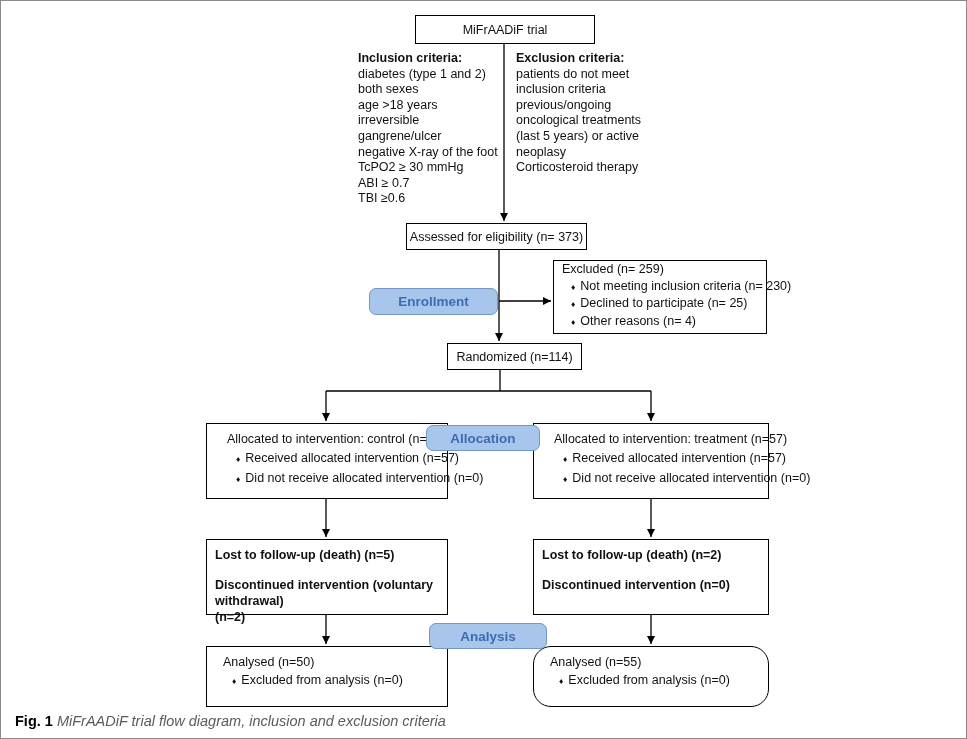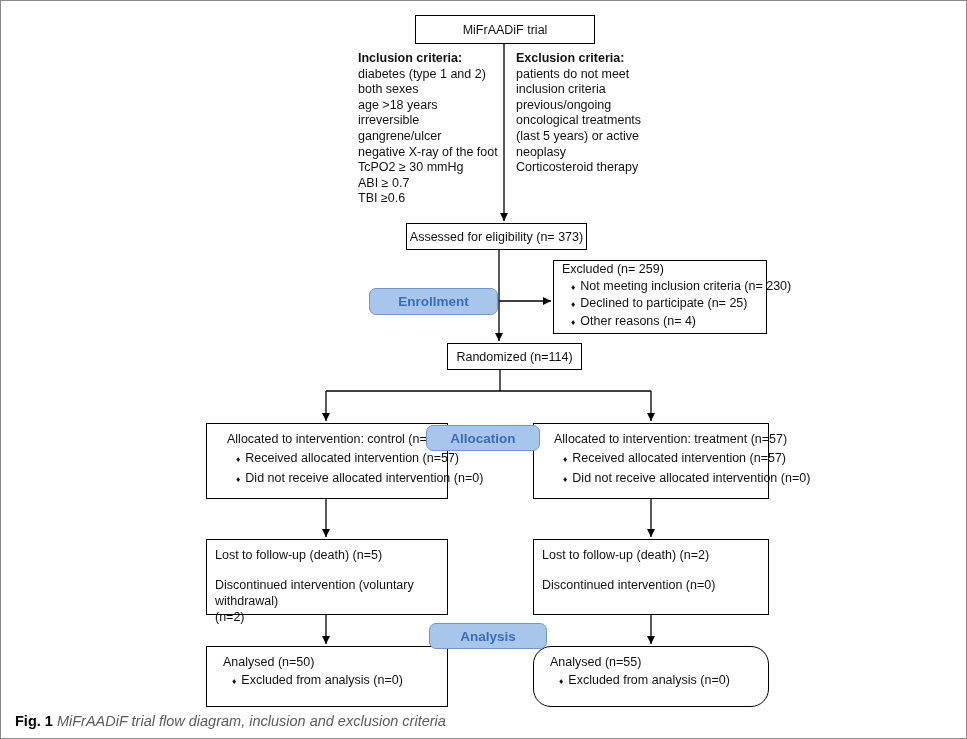--- a/index.html
+++ b/index.html
@@ -25,7 +25,7 @@
   .bullet { font-size:8.5px; flex:0 0 auto; }
 
   .excluded-box { padding:0 8px; line-height:16.5px; }
-  .fu-box { padding:7px 8px; line-height:16px; }
+  .fu-box { padding:7px 8px; line-height:16px;font-weight:bold; }
   .fu-gap { margin-top:14px; }
   .an-box { padding:6px 16px; line-height:18px; }
 

